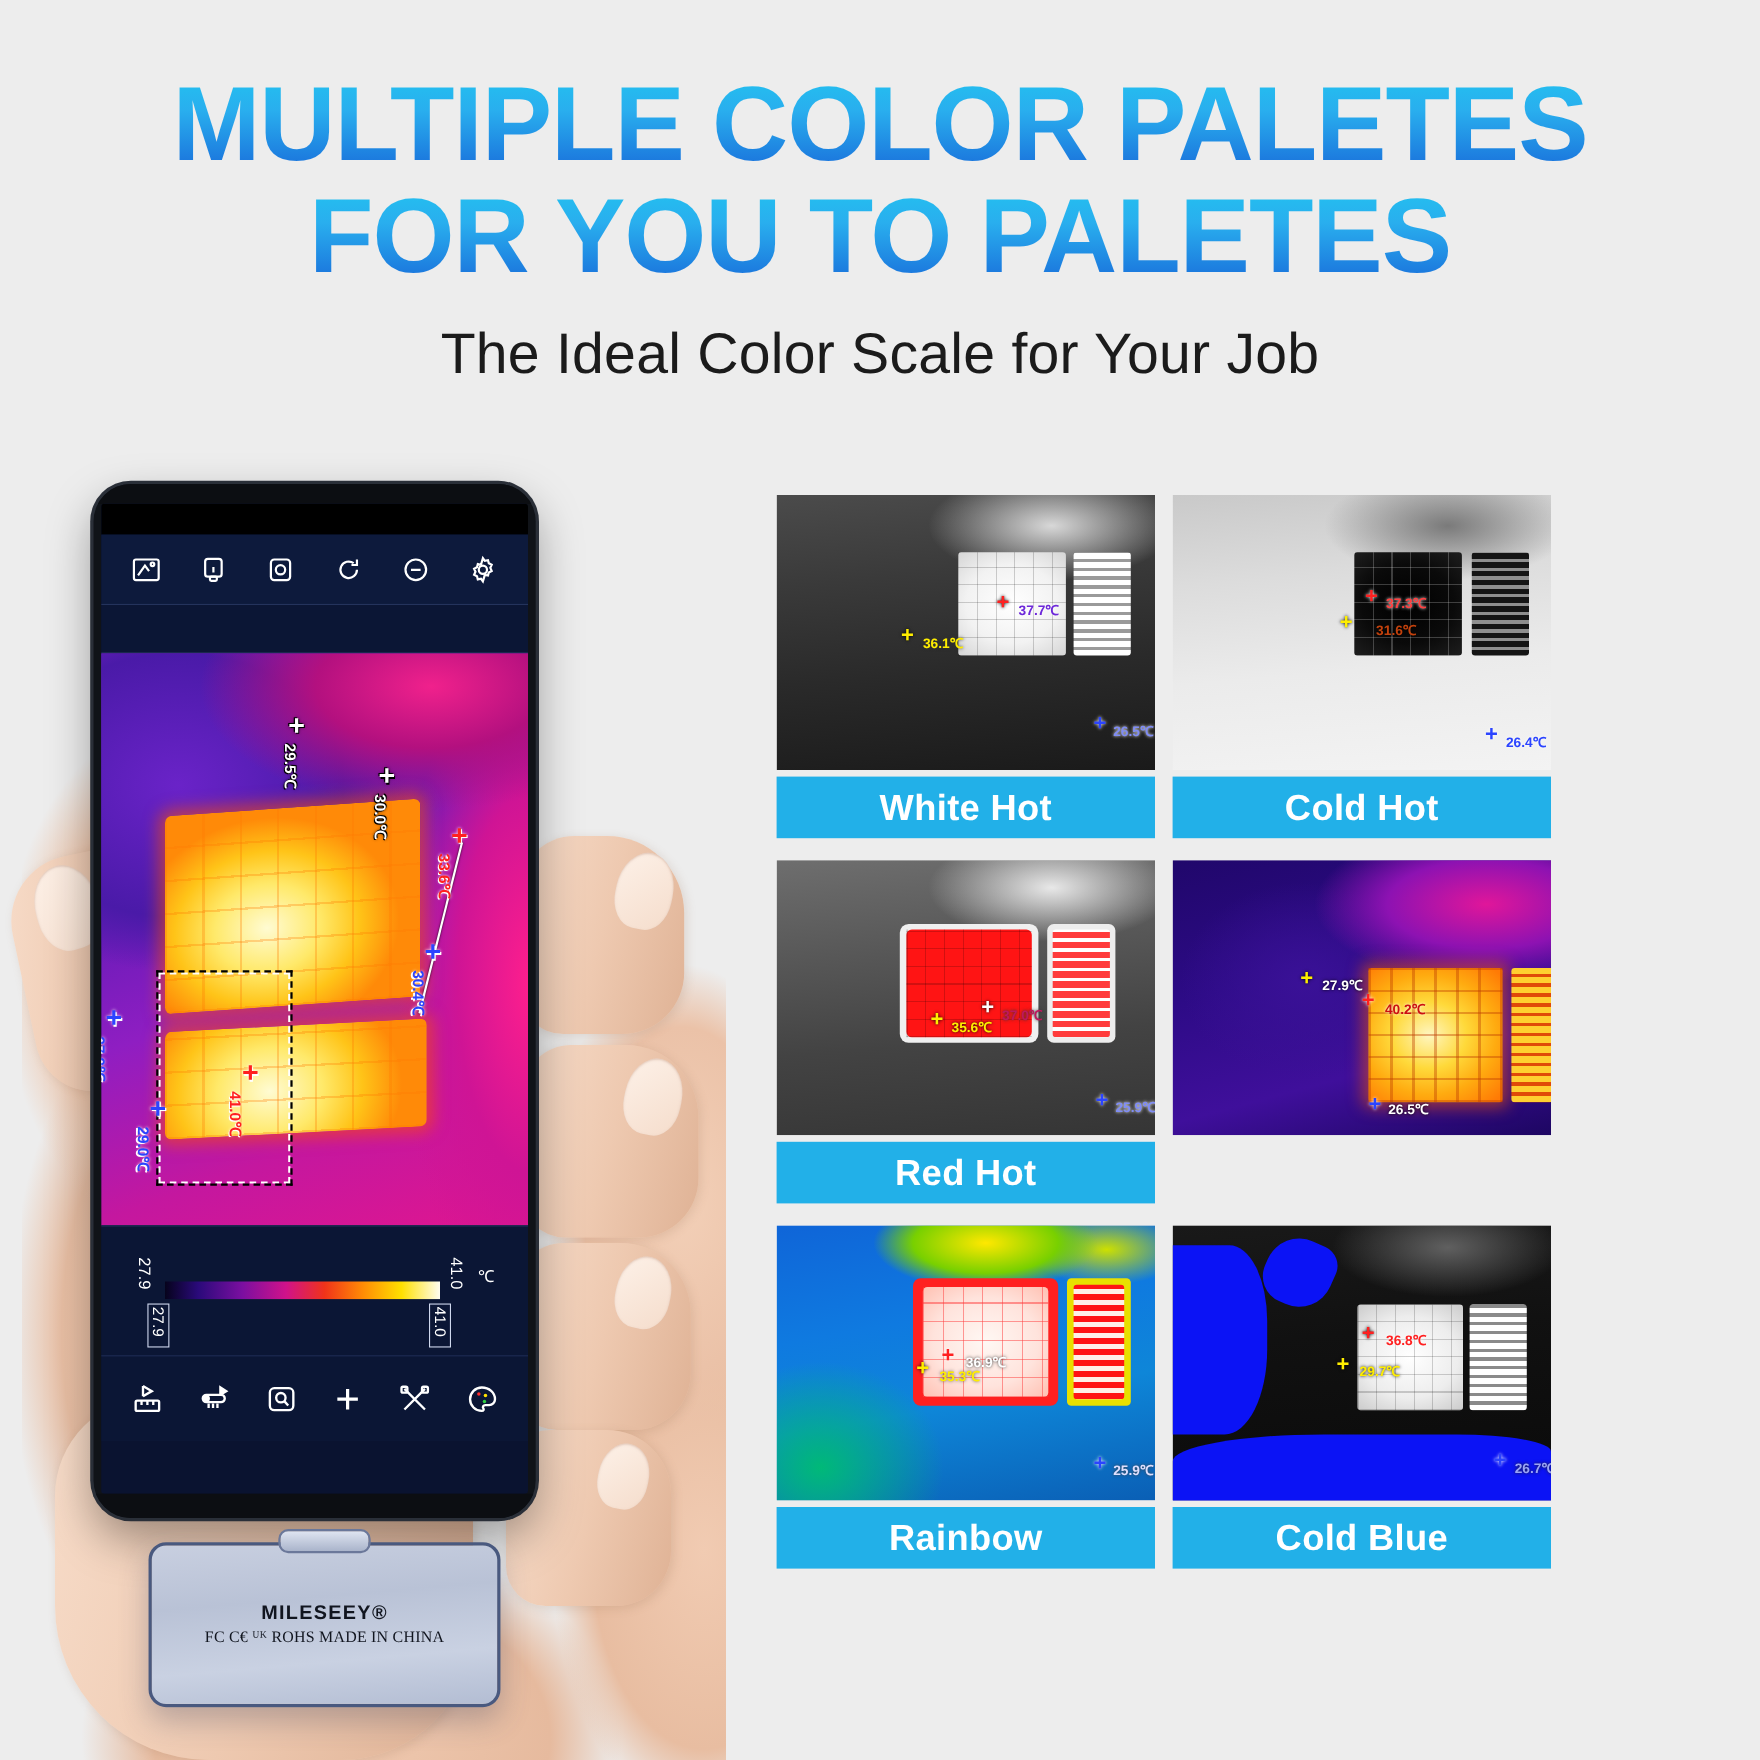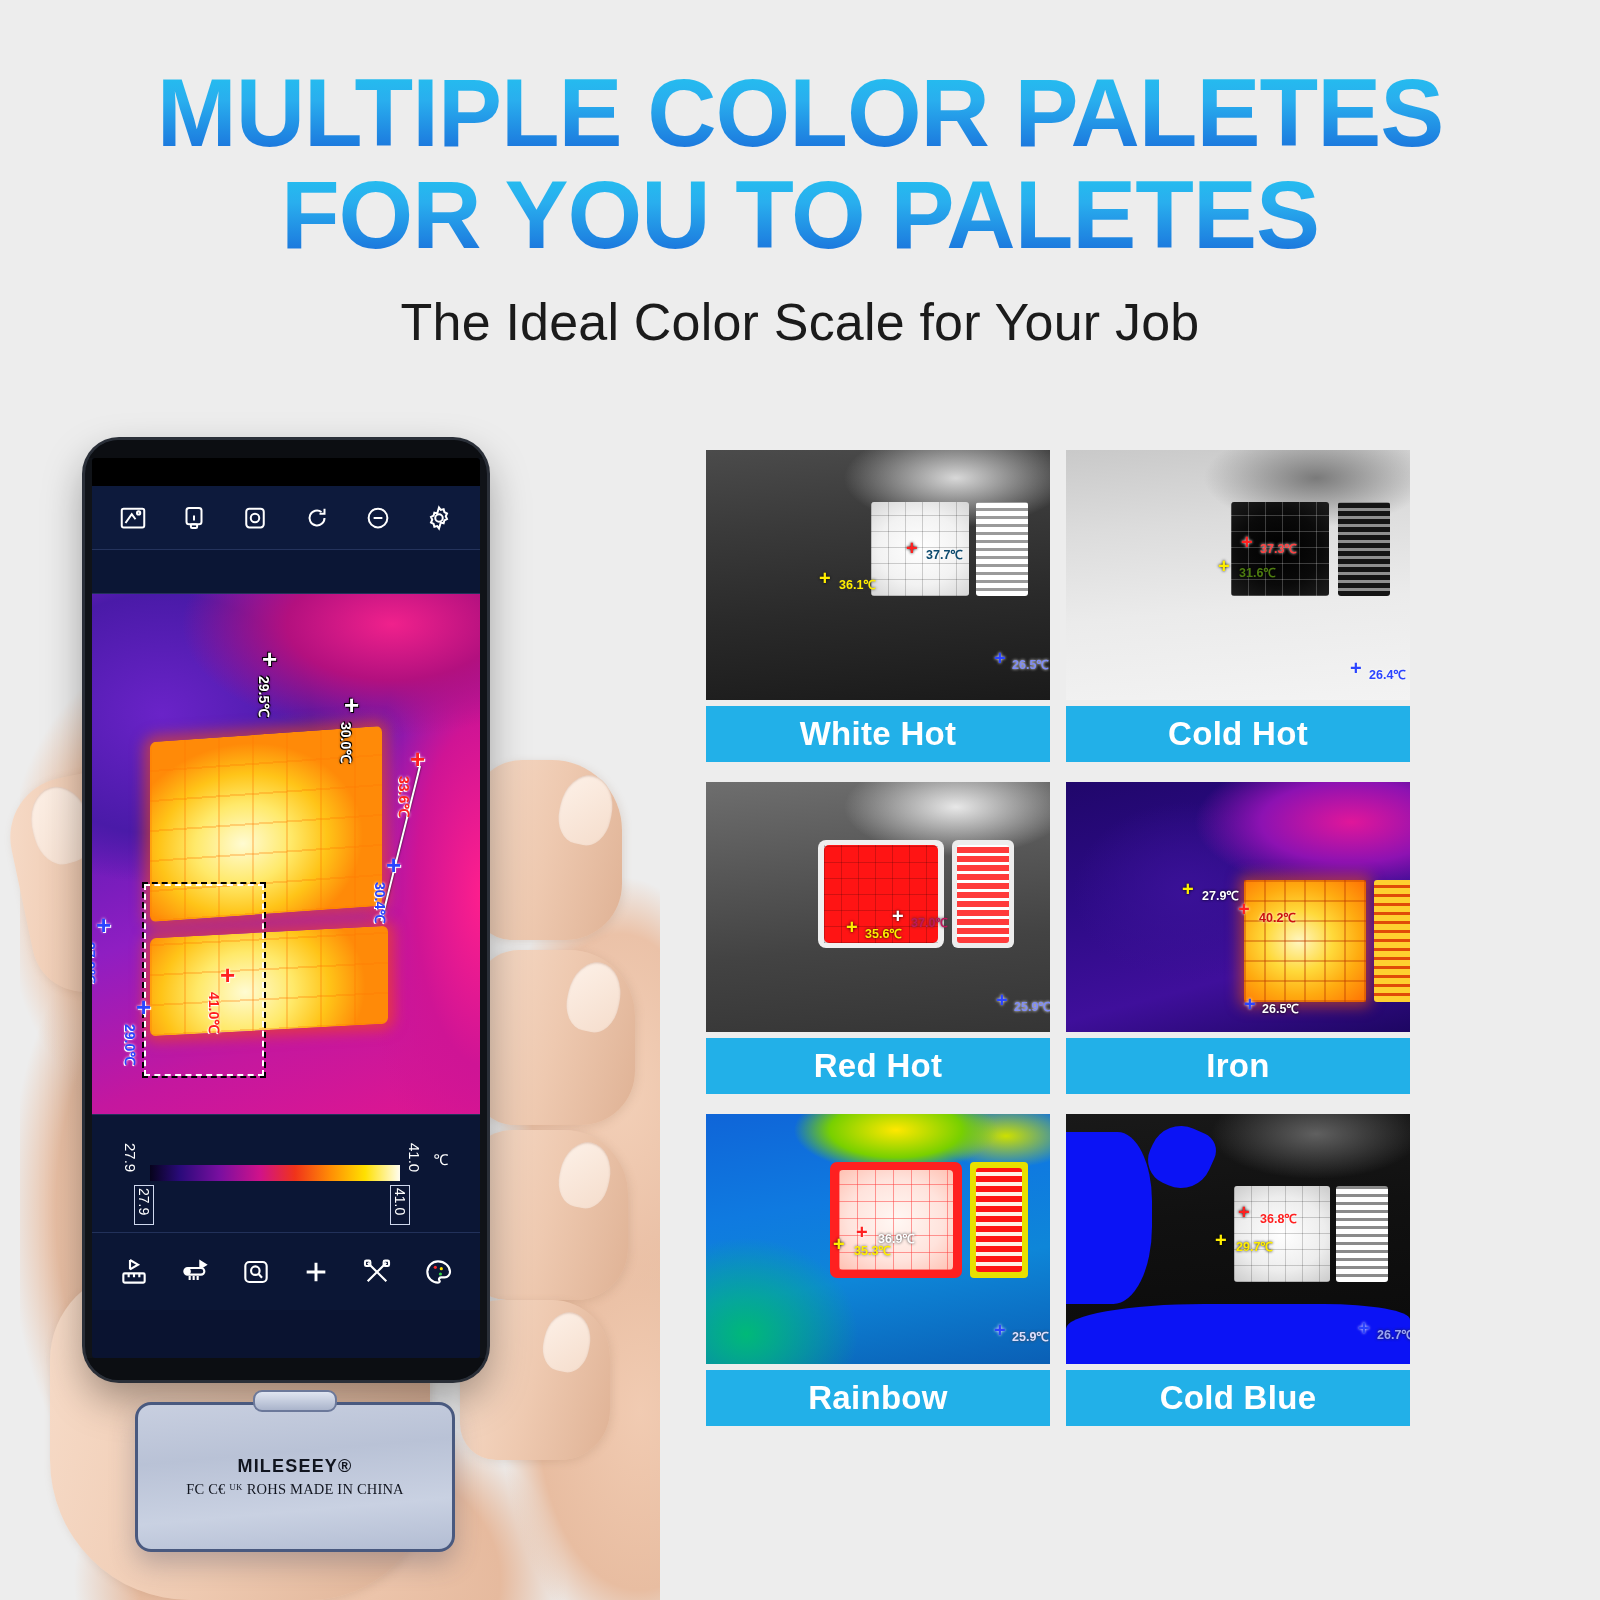--- a/index.html
+++ b/index.html
@@ -420,7 +420,7 @@
         </div>
       <div class="obj" style="left:270px; top:52px; width:52px; height:94px; background:repeating-linear-gradient(0deg,#ffffff 0 5px,#9a9a9a 5px 8px);"></div>
       <span class="cr" style="left:200px; top:88px; color:#ff2020; text-shadow:0 0 3px #000;">+</span>
-      <span class="tm" style="left:220px; top:96px; color:#0c4a6e; text-shadow:0 0 3px #fff;">37.7℃</span>
+      <span class="tm" style="left:220px; top:96px; color:#6d28d9; text-shadow:0 0 3px #fff;">37.7℃</span>
       <span class="cr" style="left:113px; top:118px; color:#ffee00; text-shadow:0 0 3px #000;">+</span>
       <span class="tm" style="left:133px; top:126px; color:#ffee00; text-shadow:0 0 3px #333;">36.1℃</span>
       <span class="cr" style="left:288px; top:198px; color:#2b44ff; text-shadow:0 0 3px #fff;">+</span>

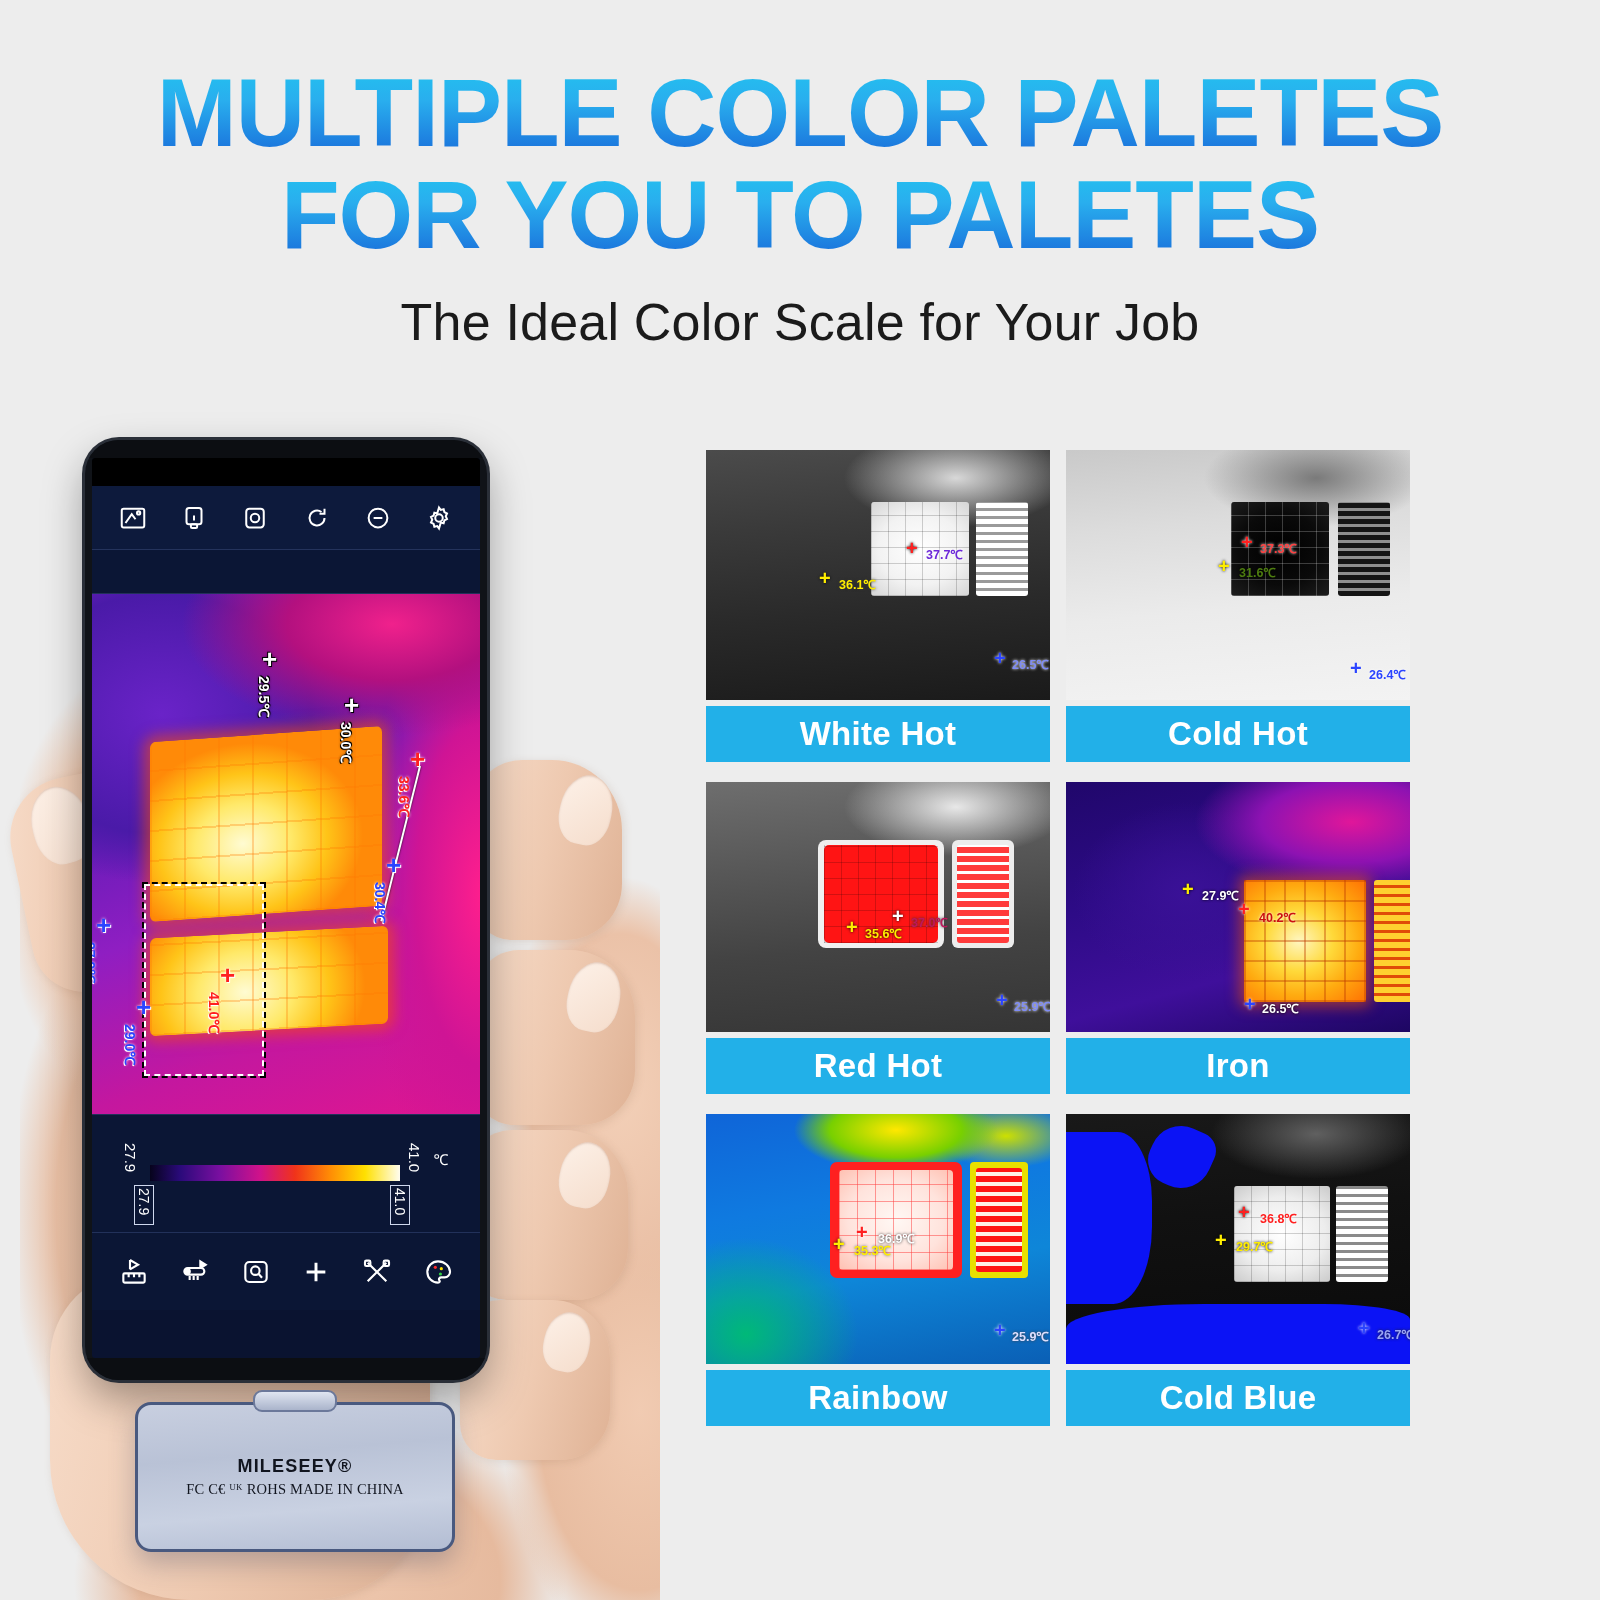--- a/index.html
+++ b/index.html
@@ -439,7 +439,7 @@
       <span class="cr" style="left:175px; top:82px; color:#ff2020; text-shadow:0 0 3px #fff;">+</span>
       <span class="tm" style="left:194px; top:90px; color:#ff4040; text-shadow:0 0 3px #fff;">37.3℃</span>
       <span class="cr" style="left:152px; top:106px; color:#ffee00; text-shadow:0 0 3px #000;">+</span>
-      <span class="tm" style="left:173px; top:114px; color:#4d7c0f; text-shadow:0 0 3px #000;">31.6℃</span>
+      <span class="tm" style="left:185px; top:114px; color:#c2410c; text-shadow:0 0 3px #000;">31.6℃</span>
       <span class="cr" style="left:284px; top:208px; color:#2b44ff; text-shadow:0 0 3px #fff;">+</span>
       <span class="tm" style="left:303px; top:216px; color:#2b44ff; text-shadow:0 0 3px #fff;">26.4℃</span>
     </div>

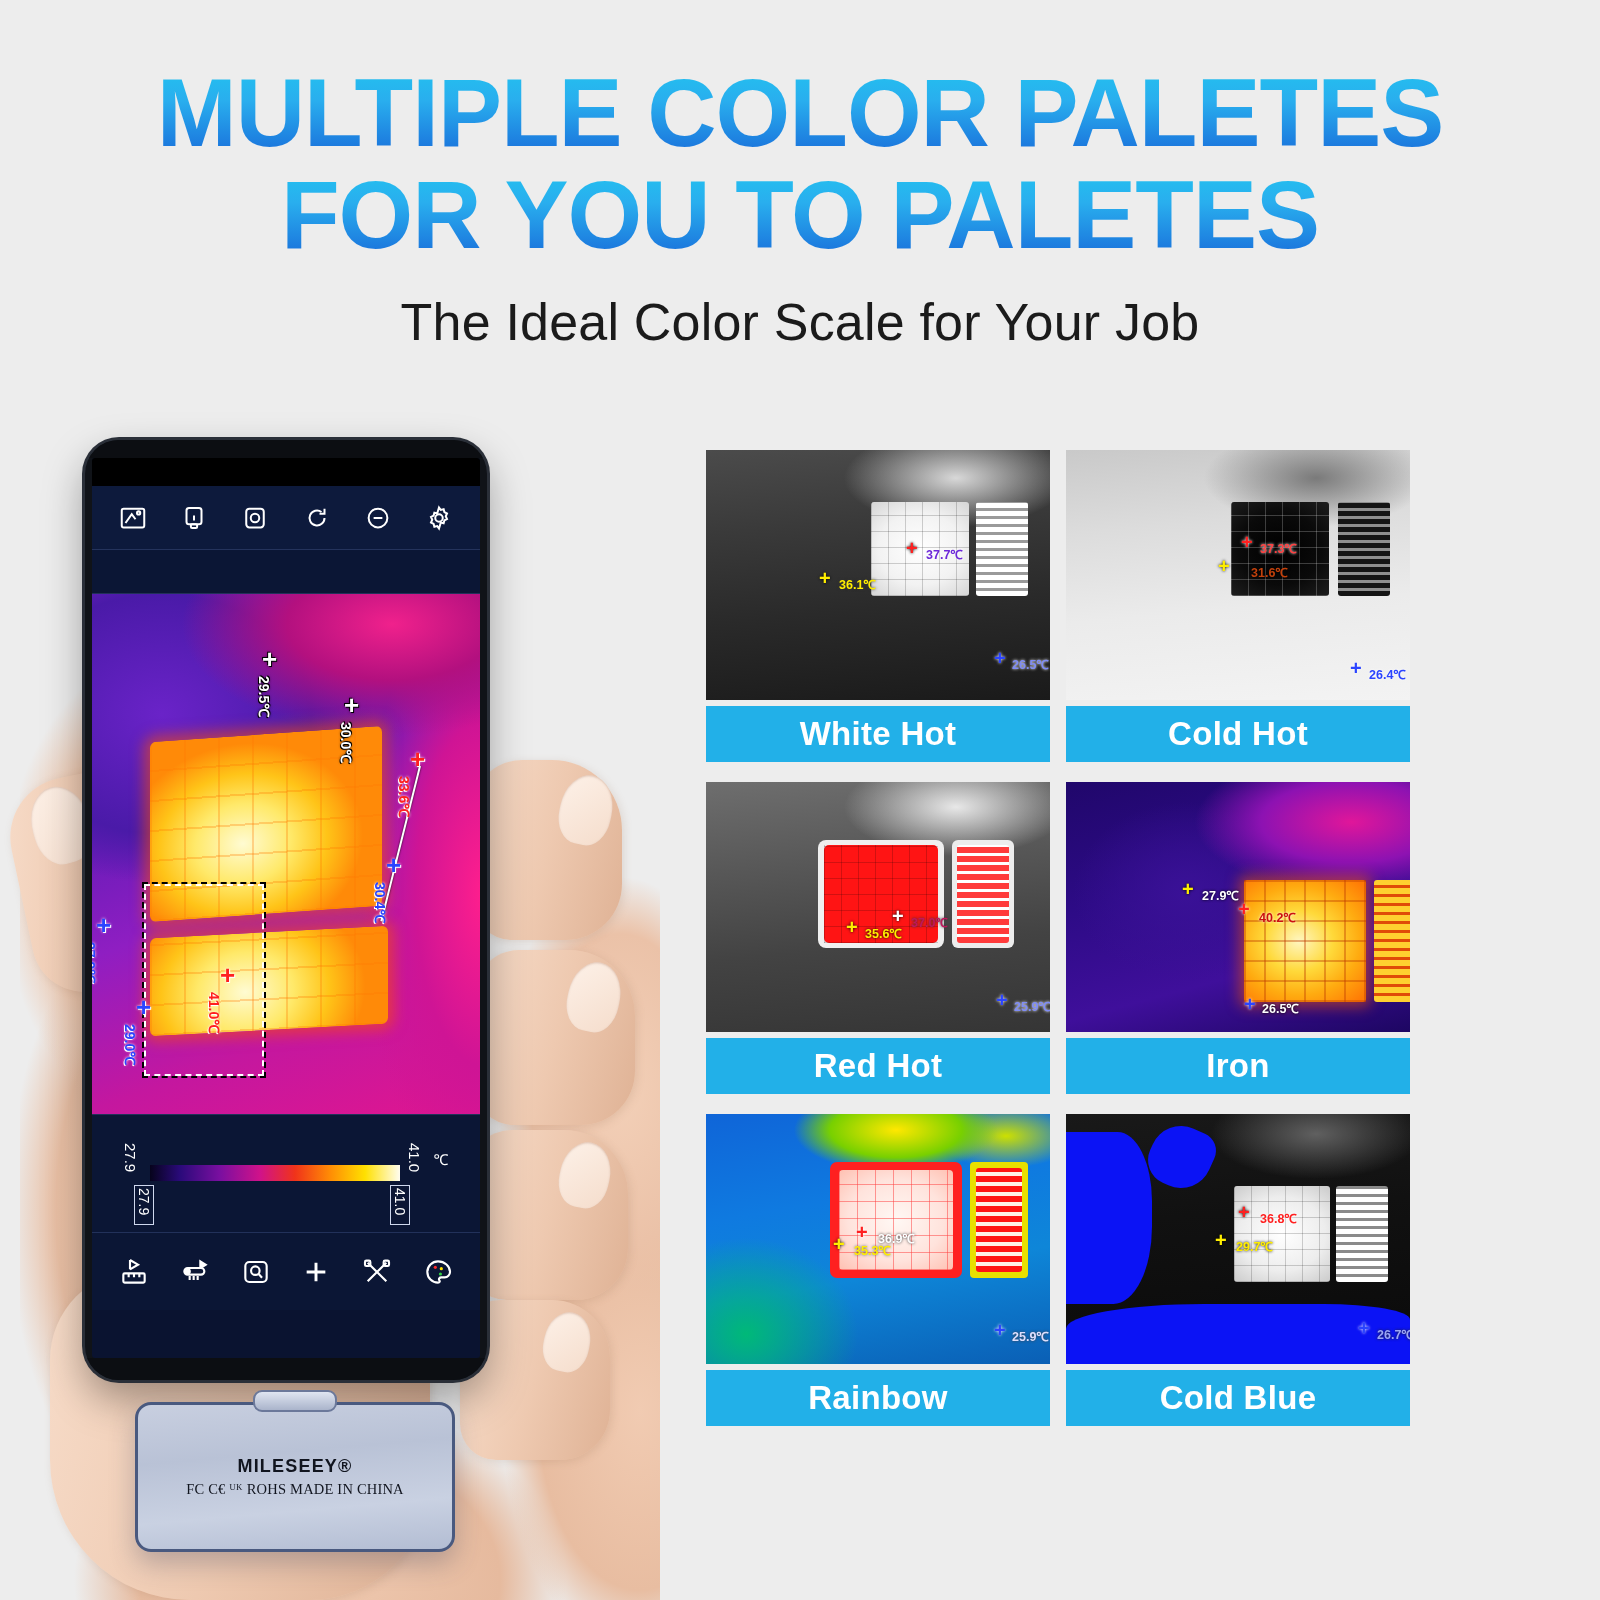--- a/index.html
+++ b/index.html
@@ -479,7 +479,6 @@
       <span class="cr" style="left:178px; top:212px; color:#2b44ff; text-shadow:0 0 3px #fff;">+</span>
       <span class="tm" style="left:196px; top:218px; color:#ffffff; text-shadow:0 0 3px #000;">26.5℃</span>
     </div>
-    <div class="card-label">Iron</div>
   </div>
 
   <div class="card">

